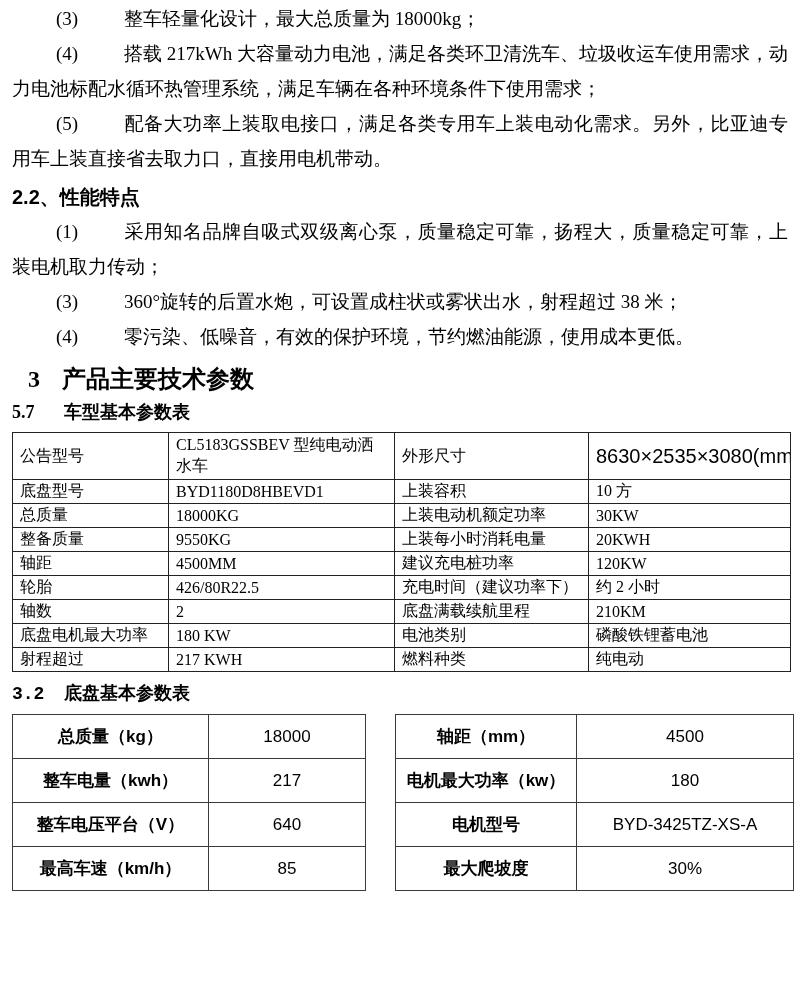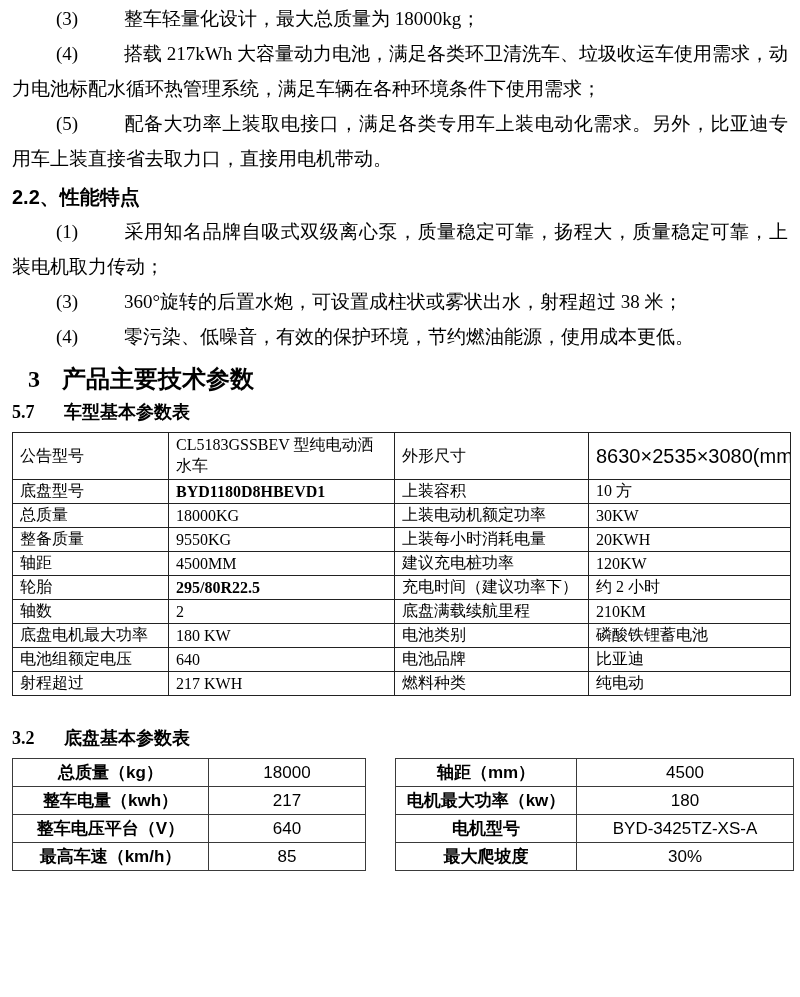--- a/index.html
+++ b/index.html
@@ -26,7 +26,7 @@
               overflow:hidden;white-space:normal;}
   table.t1 tr.r0 td{height:44px;}
   table.t1 td.center{text-align:left;}
-  table.t1 td.b{font-weight:bold;}
+  table.t1 td.b{font-weight:normal;}
   table.t1 td.dim{text-align:center;
        font-family:"Liberation Sans","DejaVu Sans",sans-serif;font-size:20px;}
 

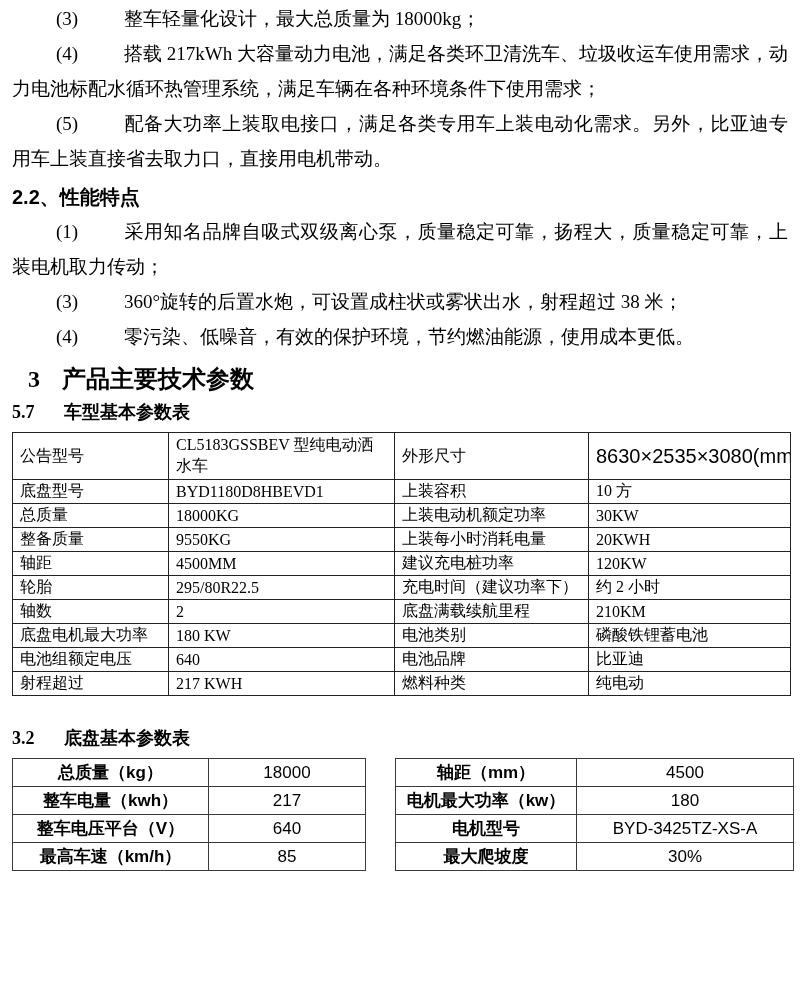--- a/index.html
+++ b/index.html
@@ -99,7 +99,7 @@
       </tr>
       <tr>
         <td>轮胎</td>
-        <td class="b">295/80R22.5</td>
+        <td class="b">426/80R22.5</td>
         <td>充电时间（建议功率下）</td>
         <td>约 2 小时</td>
       </tr>

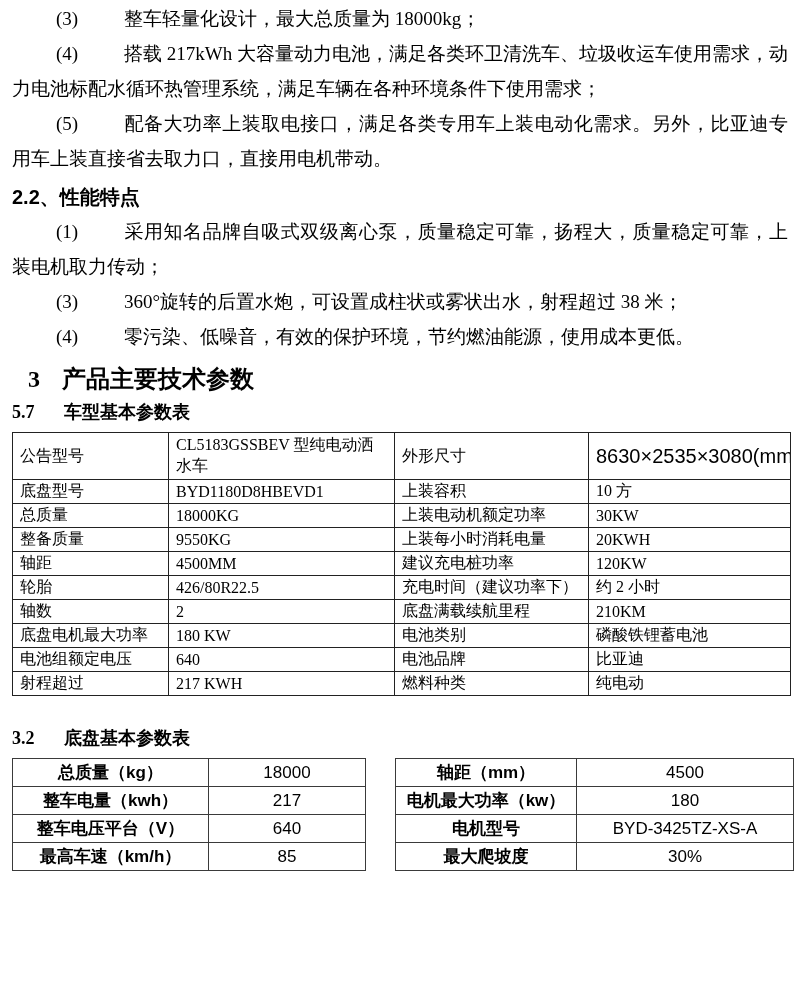--- a/index.html
+++ b/index.html
@@ -116,12 +116,6 @@
         <td>磷酸铁锂蓄电池</td>
       </tr>
       <tr>
-        <td>电池组额定电压</td>
-        <td>640</td>
-        <td>电池品牌</td>
-        <td>比亚迪</td>
-      </tr>
-      <tr>
         <td>射程超过</td>
         <td>217 KWH</td>
         <td>燃料种类</td>

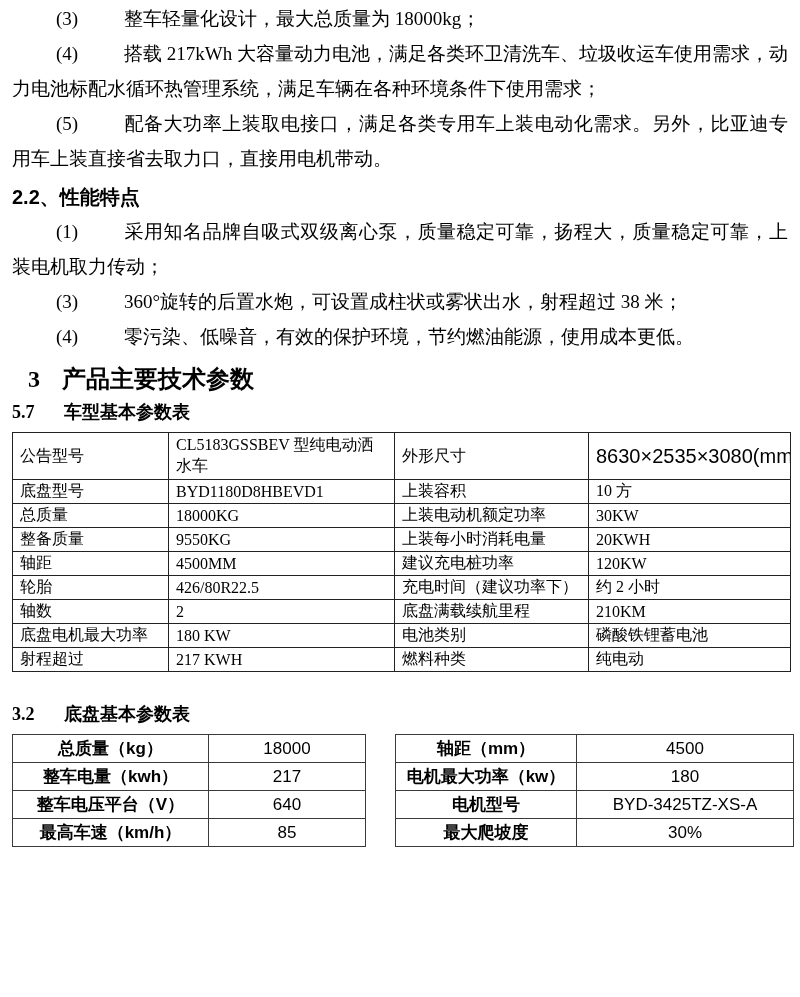--- a/index.html
+++ b/index.html
@@ -124,7 +124,7 @@
     </tbody>
   </table>
 
-  <h3 class="h31" style="margin-top:32px;"><span class="hnum">3.2</span><span>底盘基本参数表</span></h3>
+  <h3 class="h31" style="margin-top:12px;font-family:Liberation Mono, monospace;"><span class="hnum">3.2</span><span>底盘基本参数表</span></h3>
 
   <div class="t2wrap">
     <table class="t2 t2l">

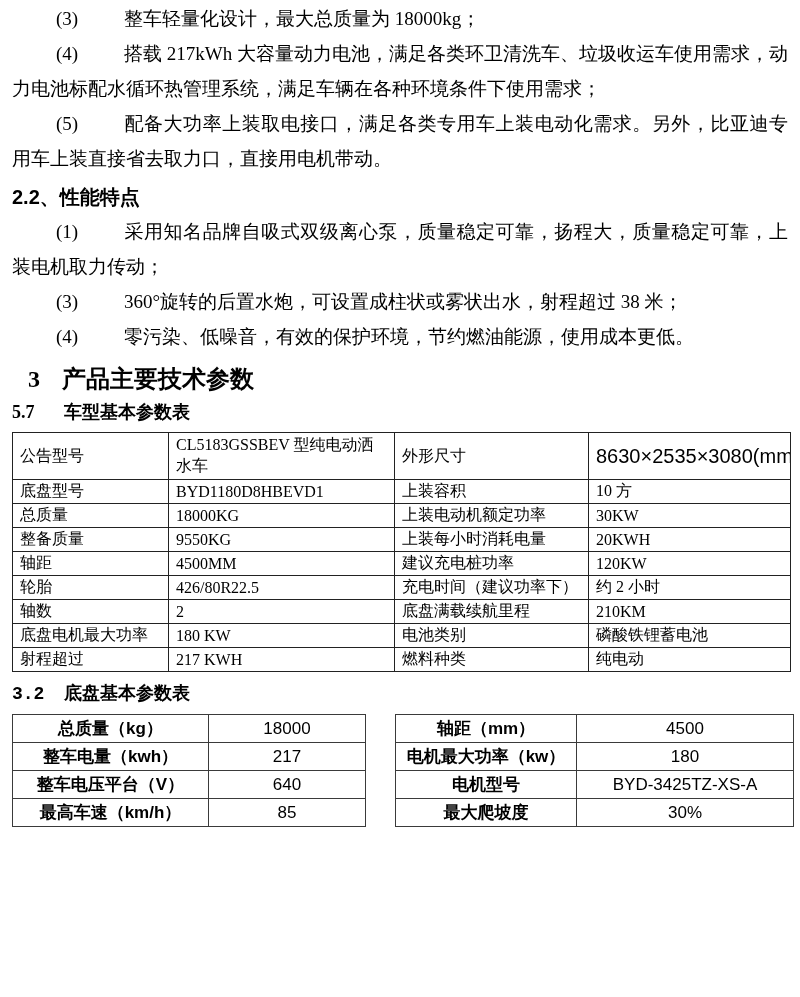--- a/index.html
+++ b/index.html
@@ -36,7 +36,7 @@
            font-family:"Liberation Sans","DejaVu Sans",sans-serif;
            font-size:17px;}
   table.t2 td{border:1.5px solid #3a3a3a;height:27px;text-align:center;
-              padding:0 4px;}
+              padding:8px 4px;}
   table.t2 td.lbl{font-weight:bold;}
   table.t2l{width:353px;} table.t2r{width:398px;}
 </style>

